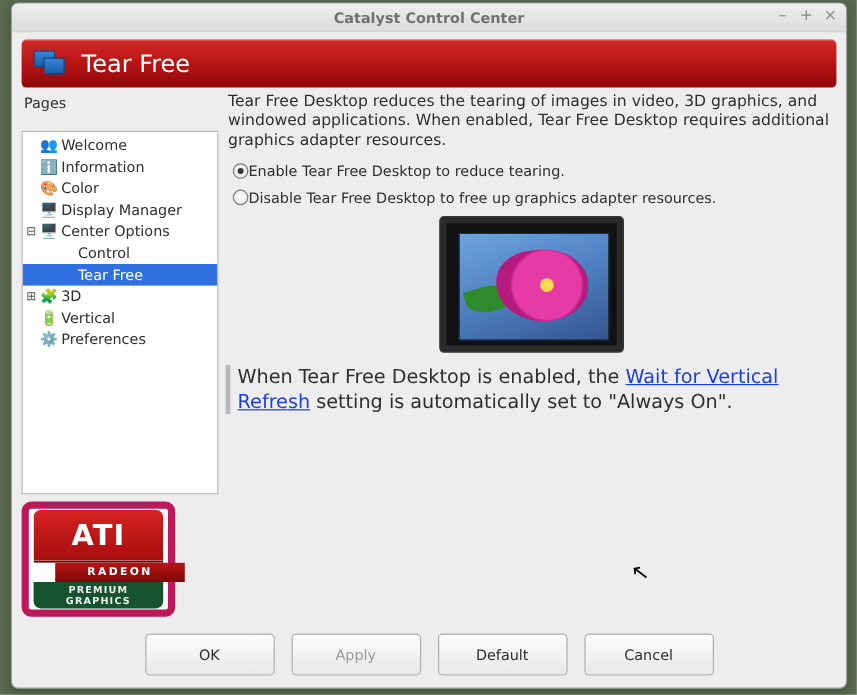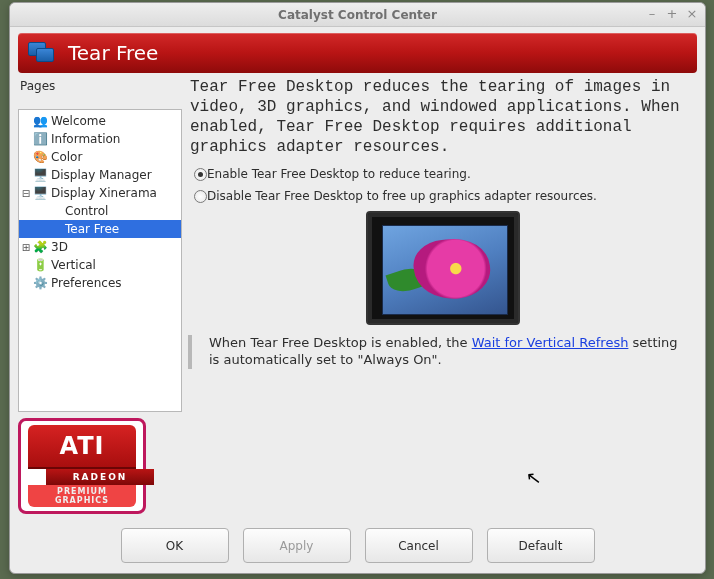--- a/index.html
+++ b/index.html
@@ -135,10 +135,9 @@
     min-width:0;
   }
   .desc {
-    font-size: 16px;
+    font-size: 13px;
     line-height: 1.25;
     padding: 0 4px 8px 2px;
-    font-family: Liberation Mono, monospace;
   }
   .radio-row {
     display:flex; align-items:center; gap:0;

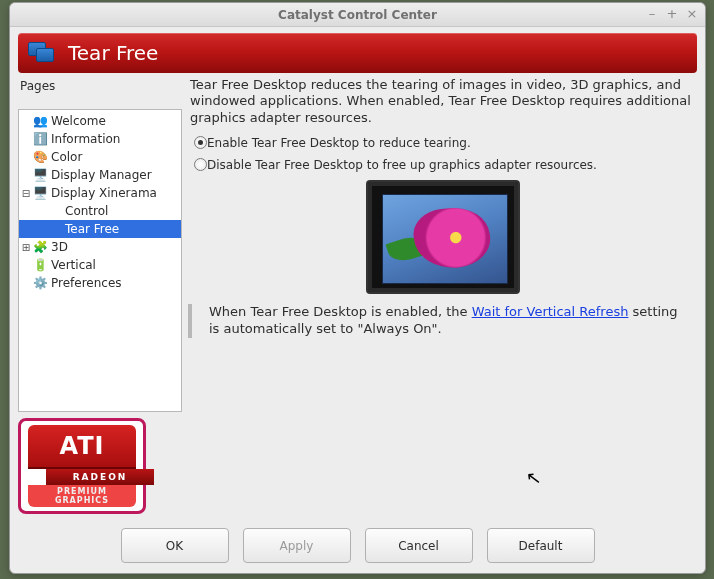--- a/index.html
+++ b/index.html
@@ -261,7 +261,7 @@
           <div class="tree-row">
             <span class="tw">⊟</span>
             <span class="ticon">🖥️</span>
-            <span>Display Xinerama</span>
+            <span>Center Options</span>
           </div>
           <div class="tree-row">
             <span class="spacer"></span>

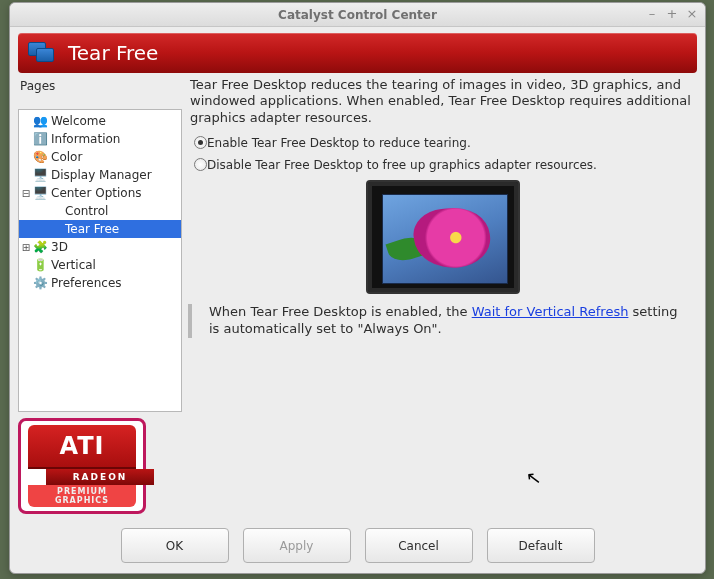--- a/index.html
+++ b/index.html
@@ -181,8 +181,8 @@
     transform: rotate(-18deg);
   }
   .note-row {
-    display:flex; gap:17px;
-    font-size:13px;
+    display:flex; gap:6px;
+    font-size:16px;
     line-height:1.3;
     padding-right: 6px;
   }

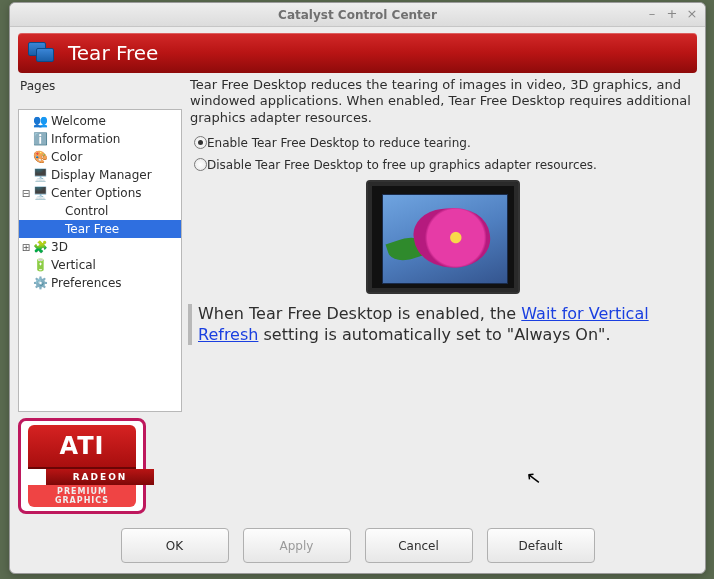--- a/index.html
+++ b/index.html
@@ -106,7 +106,7 @@
     align-self: flex-start;
     border-radius: 8px;
     background: #fff;
-    border:3px solid #be185d;
+    border:6px solid #be185d;
     display:flex; flex-direction:column; align-items:center; justify-content:center;
     position:relative;
   }

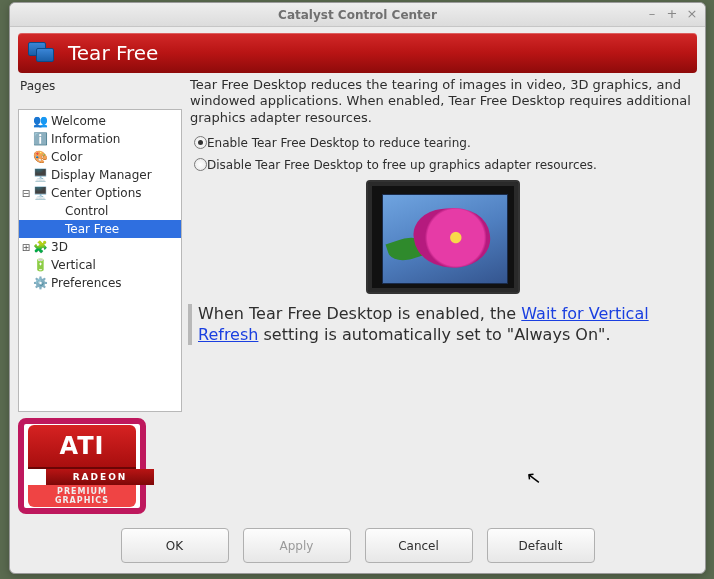--- a/index.html
+++ b/index.html
@@ -124,7 +124,7 @@
     display:flex;align-items:center;justify-content:center;margin-left:36px;
   }
   .ati-logo .prem {
-    width:108px; background:#ef4444; color:#eee;
+    width:108px; background:#14532d; color:#eee;
     font-size:8px; font-weight:bold; letter-spacing:1px;
     display:flex;flex-direction:column;align-items:center;justify-content:center;
     border-radius:0 0 6px 6px; padding:2px 0;

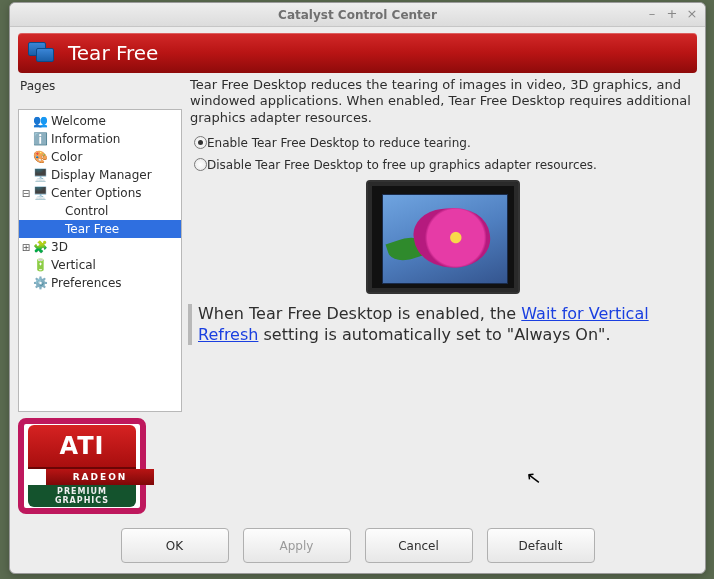--- a/index.html
+++ b/index.html
@@ -334,8 +334,8 @@
   <div class="buttons">
     <div class="btn">OK</div>
     <div class="btn disabled">Apply</div>
+    <div class="btn">Default</div>
     <div class="btn">Cancel</div>
-    <div class="btn">Default</div>
   </div>
 
   <div class="cursor">↖</div>

